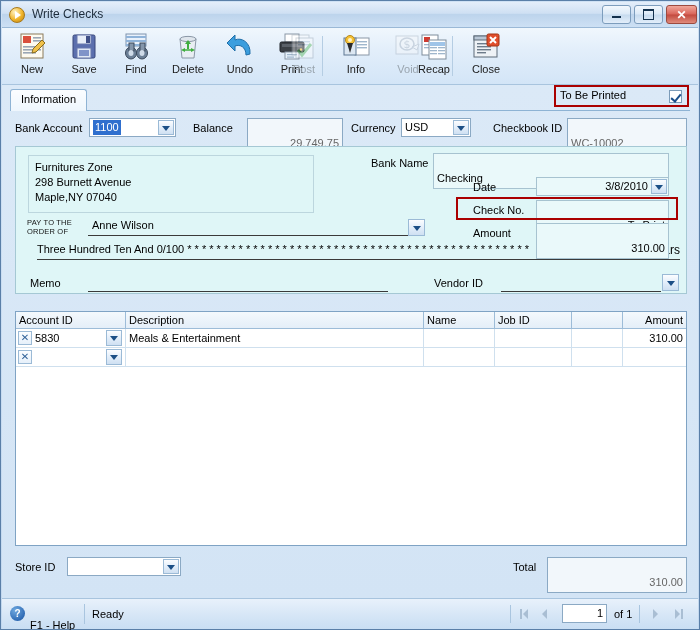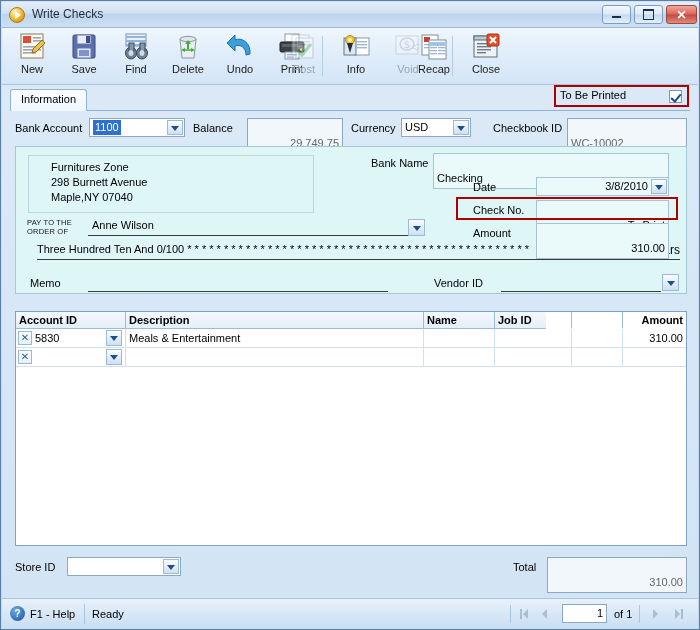--- a/index.html
+++ b/index.html
@@ -601,7 +601,7 @@
   <div id="tobeprinted-check"></div>
 
   <div class="lbl" style="left:14px;top:121px">Bank Account</div>
-  <div class="combo" style="left:88px;top:117px;width:96px">
+  <div class="combo" style="left:88px;top:117px;width:87px">
     <span class="val sel">1100</span>
     <span class="arw"></span>
   </div>

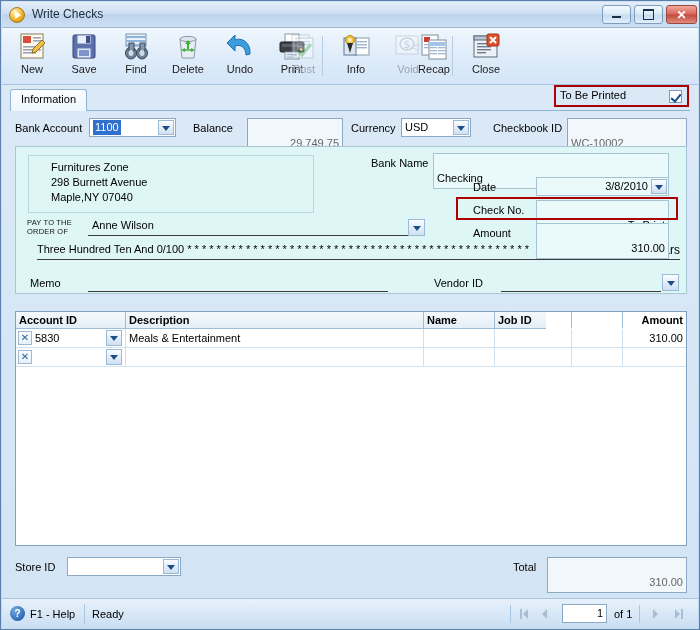--- a/index.html
+++ b/index.html
@@ -223,7 +223,7 @@
     width: 286px; height: 58px;
     border: 1px solid #bcd6de;
     background: #dff6f7;
-    padding: 4px 22px;
+    padding: 4px 6px;
     line-height: 15px;
     font-size: 11px;
   }

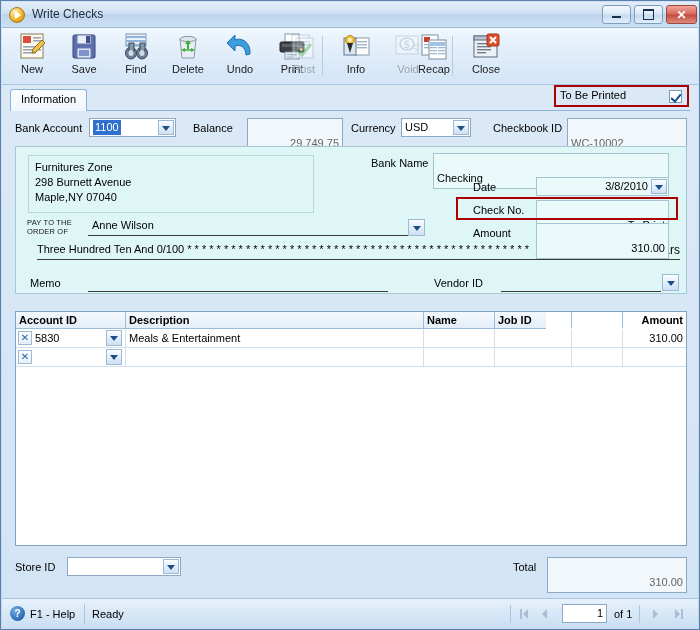--- a/index.html
+++ b/index.html
@@ -311,10 +311,9 @@
   }
   #grid-head {
     position: absolute; left: 0; top: 0;
-    width: 530px; height: 17px;
+    width: 670px; height: 17px;
     background: linear-gradient(180deg,#f4f9fd 0%,#e4eef8 100%);
     border-bottom: 1px solid #9dbcd8;
-    font-weight: bold;
   }
   .gh {
     position: absolute; top: 0; height: 16px;

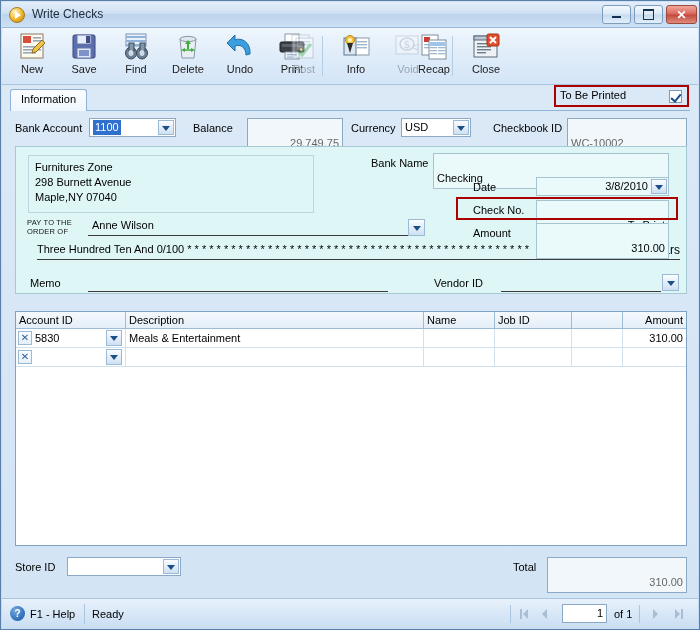--- a/index.html
+++ b/index.html
@@ -377,7 +377,7 @@
     color: #fff; font-size: 10px; font-weight: bold;
     line-height: 15px; text-align: center;
   }
-  #help-text { left: 28px; top: 9px; }
+  #help-text { left: 28px; top: 20px; }
   #sb-sep1 { position: absolute; left: 82px; top: 5px; width: 1px; height: 20px; background: #a9c5df; }
   #ready-text { left: 90px; top: 9px; }
   .pg-btn {

